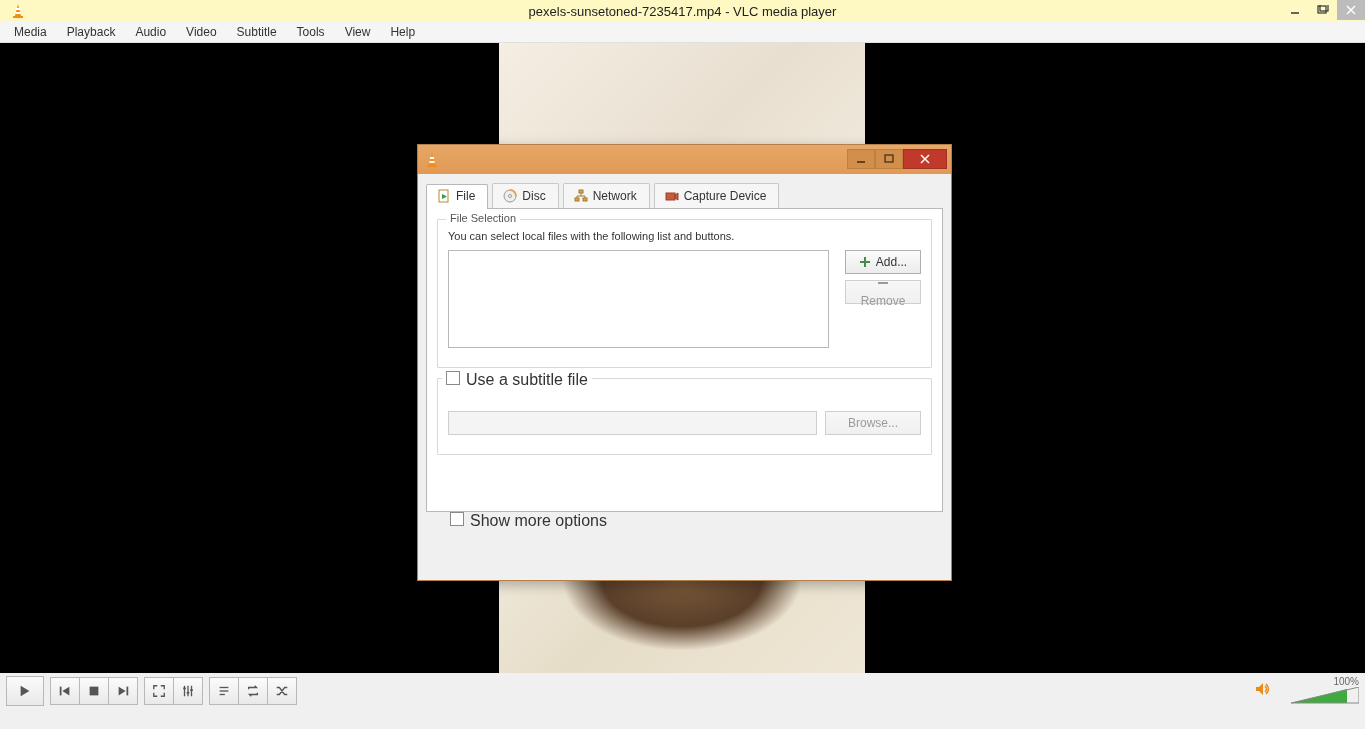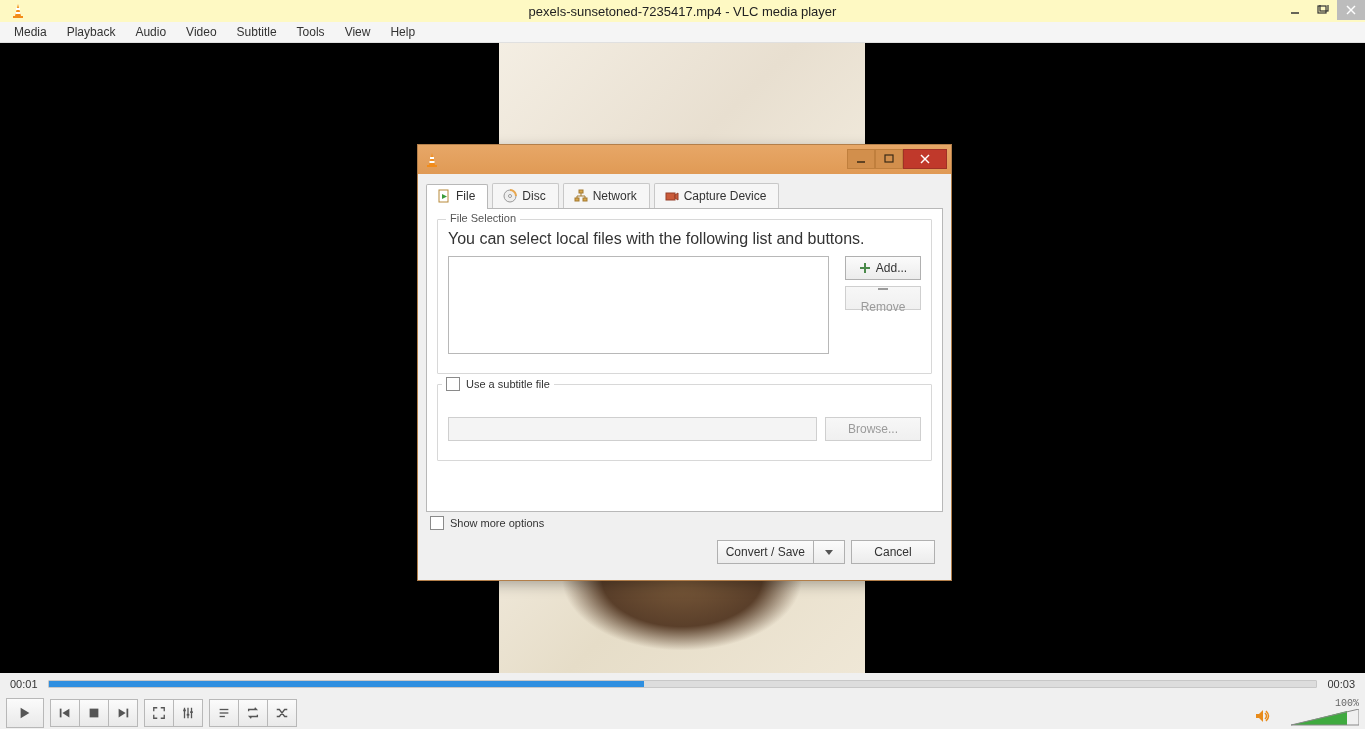--- a/index.html
+++ b/index.html
@@ -64,7 +64,7 @@
 
   .group { border: 1px solid #d8d8d8; border-radius: 1px; padding: 10px 10px 19px 10px; position: relative; margin-bottom: 10px; }
   .group-legend { position: absolute; top: -8px; left: 8px; background: #fff; padding: 0 4px; font-size: 11px; color: #555; }
-  .help-text { font-size: 16px; color: #333; margin-bottom: 8px; }
+  .help-text { font-size: 11px; color: #333; margin-bottom: 8px; }
   .file-row { display: flex; gap: 16px; }
   .file-list { flex: 1; height: 96px; border: 1px solid #b8b8b8; background: #fff; }
   .file-btns { display: flex; flex-direction: column; gap: 6px; width: 76px; }

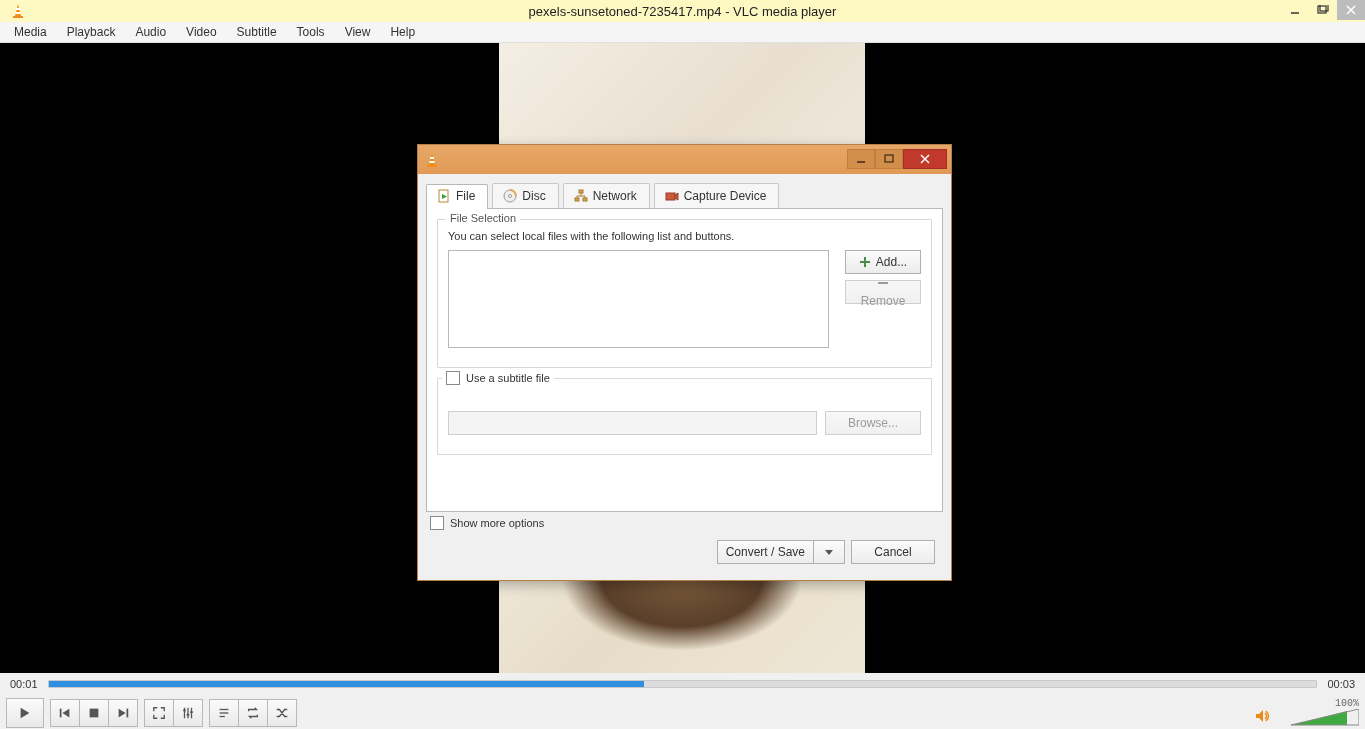--- a/index.html
+++ b/index.html
@@ -71,7 +71,7 @@
   .btn { height: 22px; background: linear-gradient(#fbfbfb,#ececec); border: 1px solid #b0b0b0; display: flex; align-items: center; justify-content: center; gap: 5px; font-size: 12px; color: #333; padding: 0 6px; }
   .btn.disabled { color: #9a9a9a; border-color: #cfcfcf; background: linear-gradient(#f7f7f7,#f0f0f0); flex-direction: column; }
   .btn .bicon { width: 12px; height: 12px; }
-  .checkbox { display: inline-flex; align-items: center; gap: 6px; font-size: 11px; color: #333; }
+  .checkbox { display: inline-flex; align-items: flex-start; gap: 6px; font-size: 16px; color: #333; }
   .checkbox .box { width: 12px; height: 12px; border: 1px solid #8a8a8a; background: #fff; }
   .sub-row { display: flex; gap: 8px; margin-top: 24px; }
   .sub-input { flex: 1; height: 22px; border: 1px solid #cfcfcf; background: #f4f4f4; }

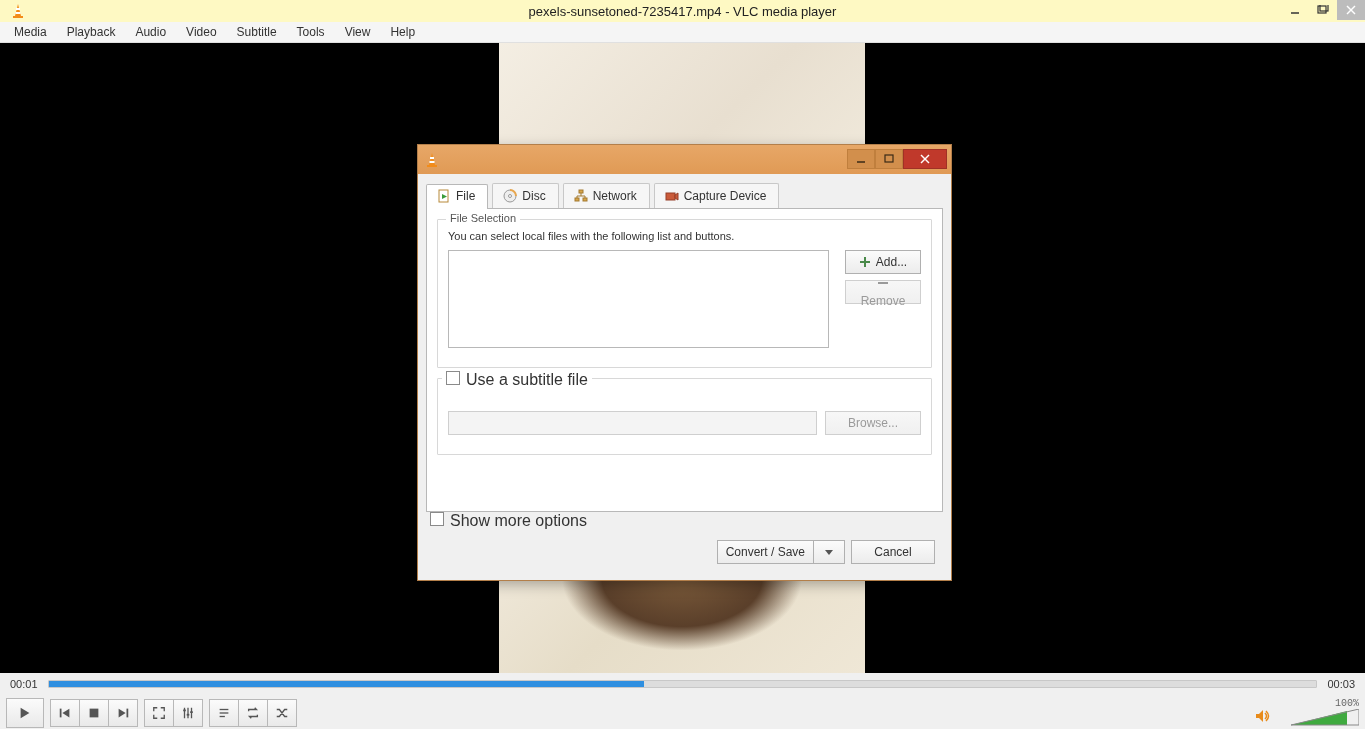--- a/index.html
+++ b/index.html
@@ -75,7 +75,7 @@
   .checkbox .box { width: 12px; height: 12px; border: 1px solid #8a8a8a; background: #fff; }
   .sub-row { display: flex; gap: 8px; margin-top: 24px; }
   .sub-input { flex: 1; height: 22px; border: 1px solid #cfcfcf; background: #f4f4f4; }
-  .bottom-opts { position: absolute; left: 4px; bottom: 42px; }
+  .bottom-opts { position: absolute; left: 24px; bottom: 42px; }
   .dlg-actions { position: absolute; right: 8px; bottom: 8px; display: flex; gap: 6px; }
   .split-btn { display: flex; }
   .split-btn .btn { border-radius: 0; }

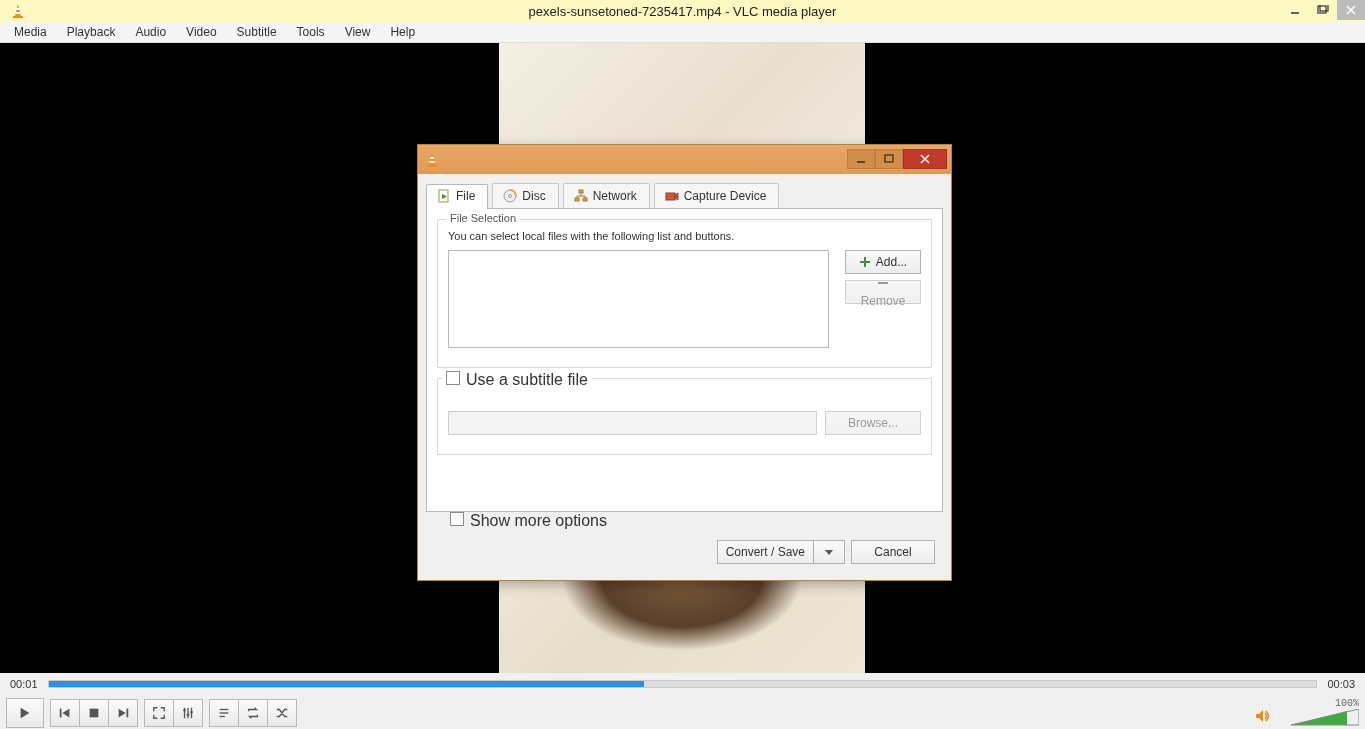--- a/index.html
+++ b/index.html
@@ -333,21 +333,6 @@
         <span>Show more options</span>
       </label>
 
-      <div class="dlg-actions">
-        <div class="split-btn">
-          <div class="btn" style="width:auto;padding:0 8px;">
-              <span>Convert / Save</span>
-            </div>
-          <div class="btn arrow">
-            <svg width="8" height="8">
-                <polygon points="0,2 8,2 4,7" fill="#555"></polygon>
-              </svg>
-          </div>
-        </div>
-        <div class="btn" style="width:70px;">
-          <span>Cancel</span>
-        </div>
-      </div>
     </div>
   </div>
 

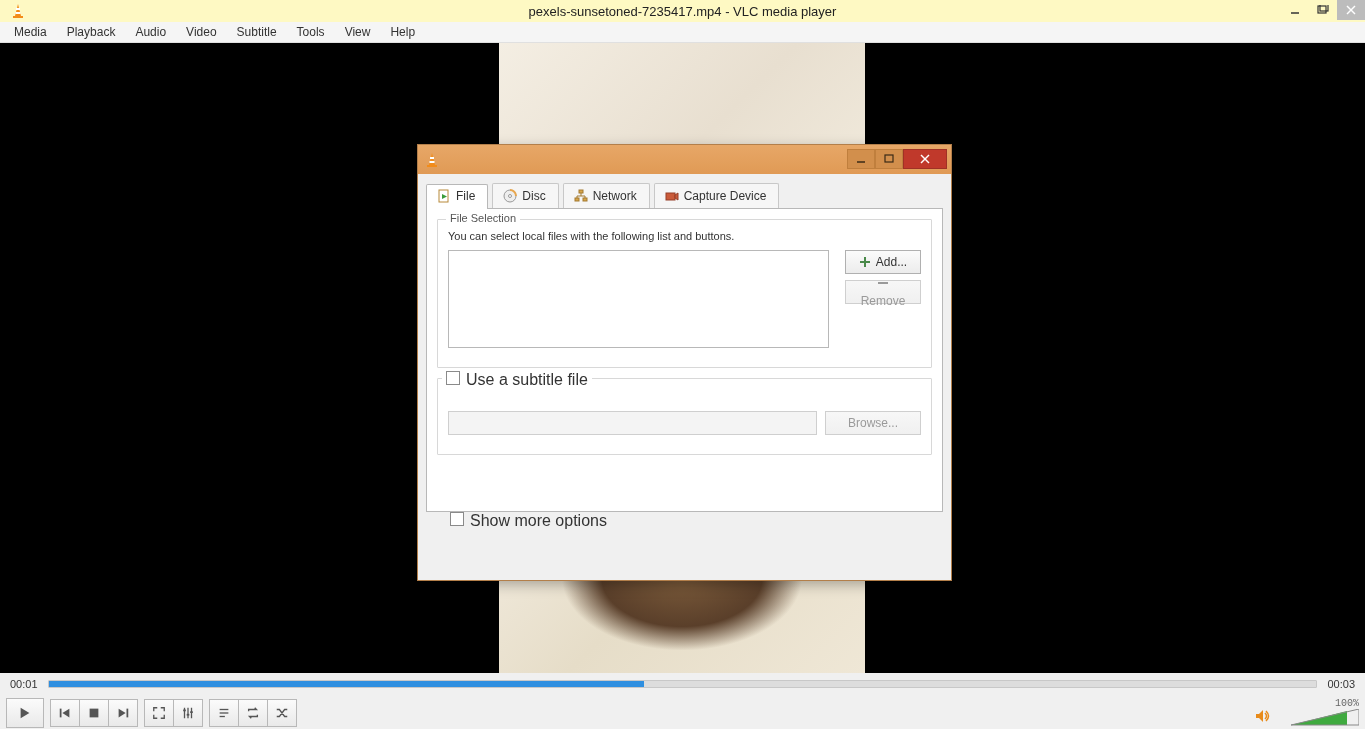--- a/index.html
+++ b/index.html
@@ -135,13 +135,6 @@
     <div class="video-frame"></div>
   </div>
 
-  <div class="seek-row">
-    <span class="time-label">00:01</span>
-    <div class="seek-track">
-      <div class="seek-fill"></div>
-    </div>
-    <span class="time-label">00:03</span>
-  </div>
 
   <div class="controls-row">
     <div class="ctrl-btn play">

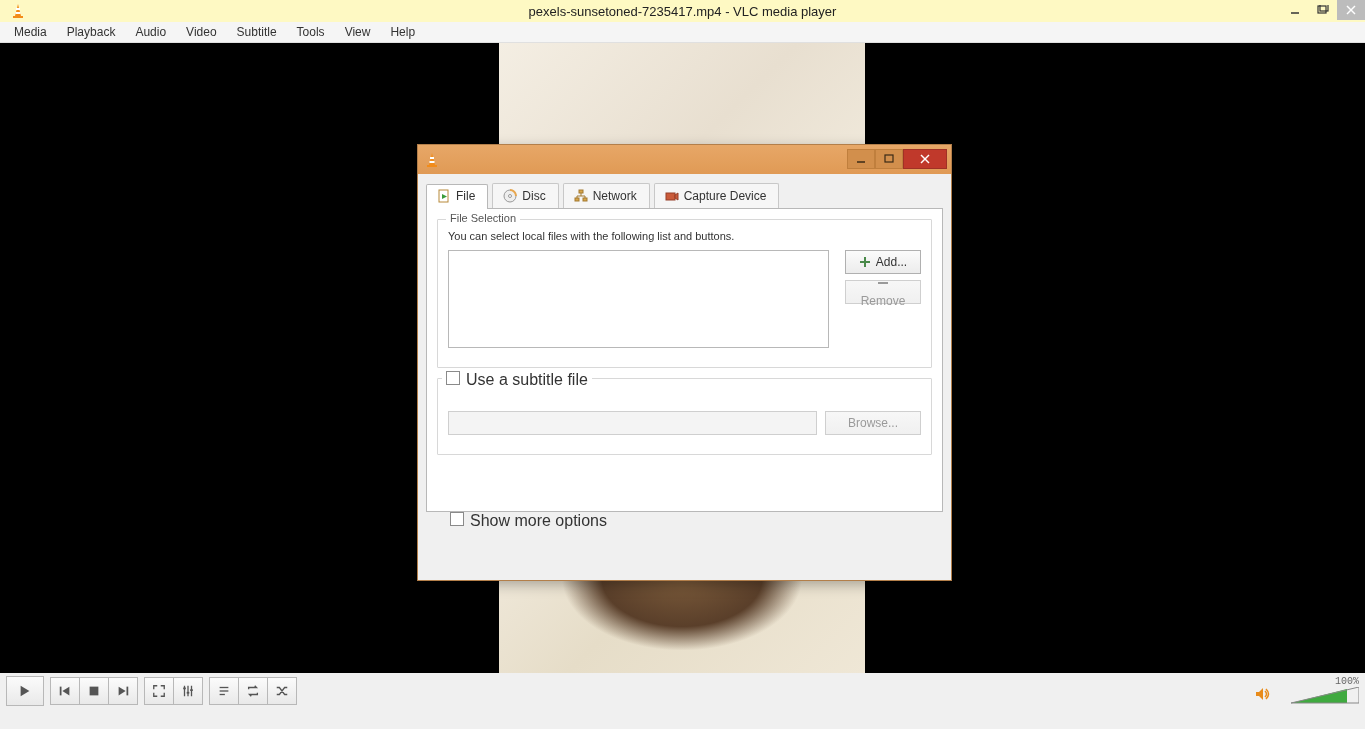--- a/index.html
+++ b/index.html
@@ -38,7 +38,7 @@
   .ctrl-btn + .ctrl-btn { border-left: none; }
   .ctrl-btn svg { width: 14px; height: 14px; }
   .spacer { flex: 1; }
-  .volume { display: flex; align-items: flex-end; gap: 20px; font-family: Liberation Mono, monospace; }
+  .volume { display: flex; align-items: center; gap: 20px; }
   .volume-label { font-size: 10px; color: #666; }
   .volume-tri { width: 68px; height: 18px; position: relative; }
   .volume-tri svg { width: 68px; height: 18px; }

